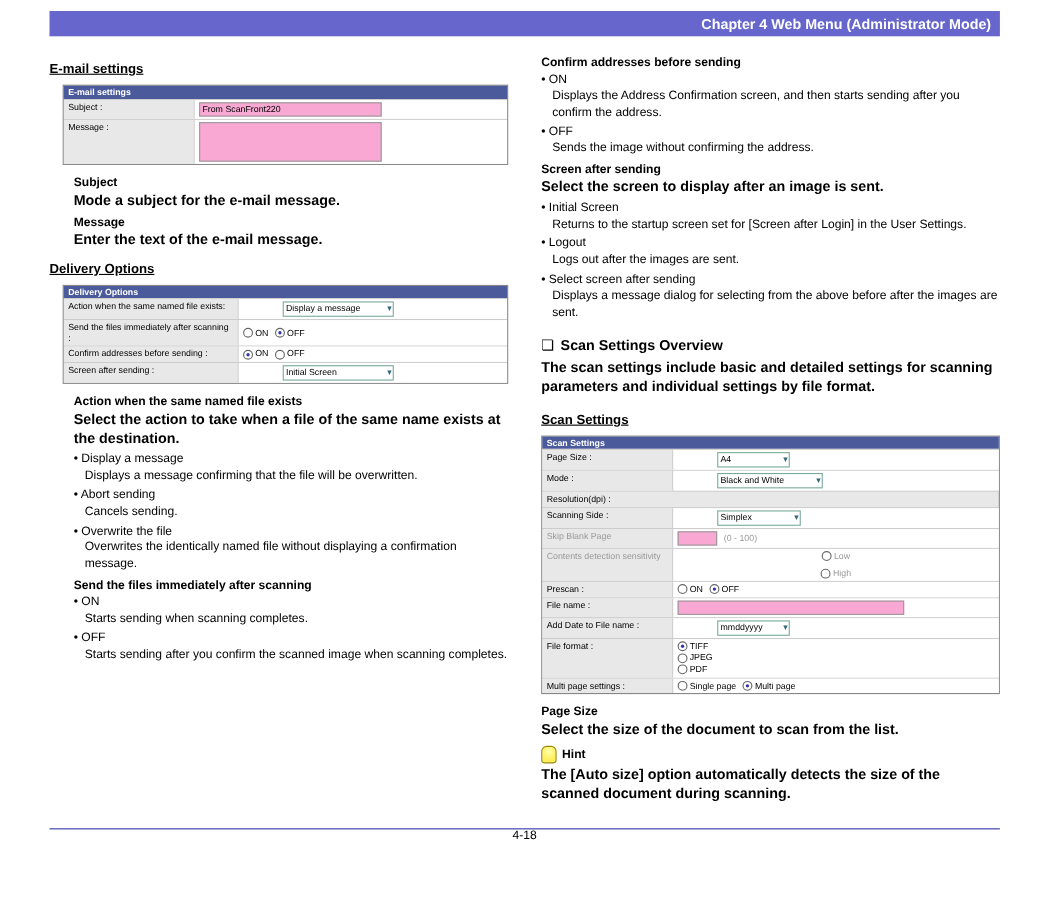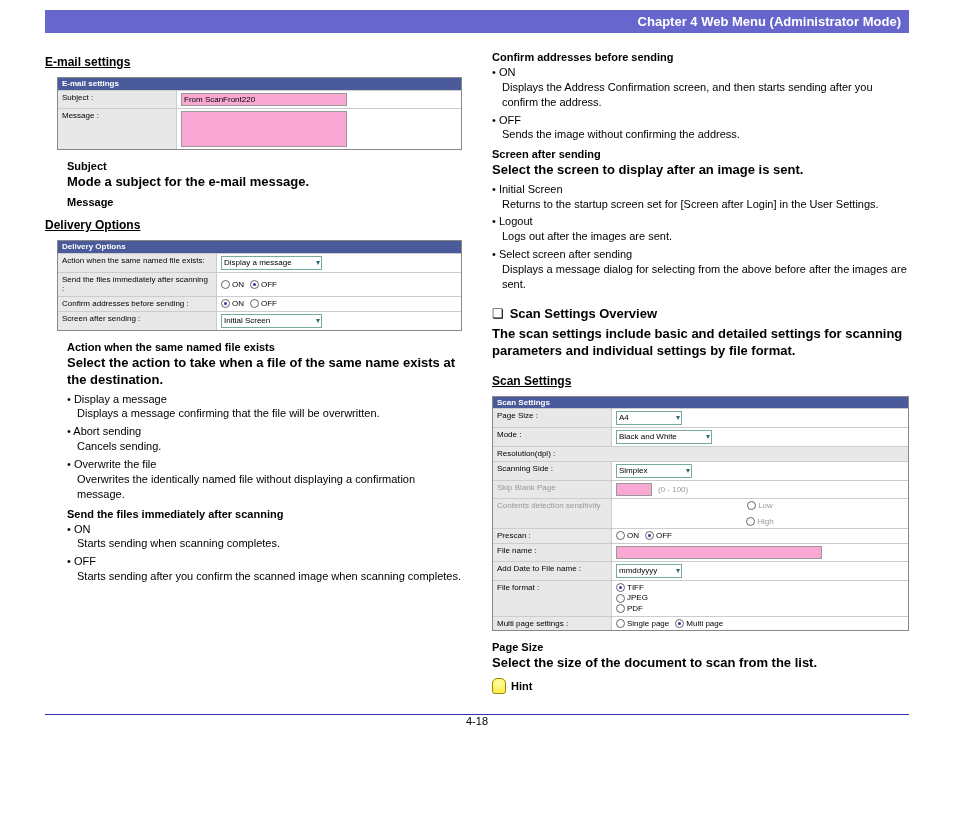--- a/index.html
+++ b/index.html
@@ -201,6 +201,7 @@
         <div class="field-name">Subject</div>
         <div class="body-text">Mode a subject for the e-mail message.</div>
         <div class="field-name">Message</div>
+        <div class="body-text">Enter the text of the e-mail message.</div>
       </div>
 
       <div class="section-title">Delivery Options</div>

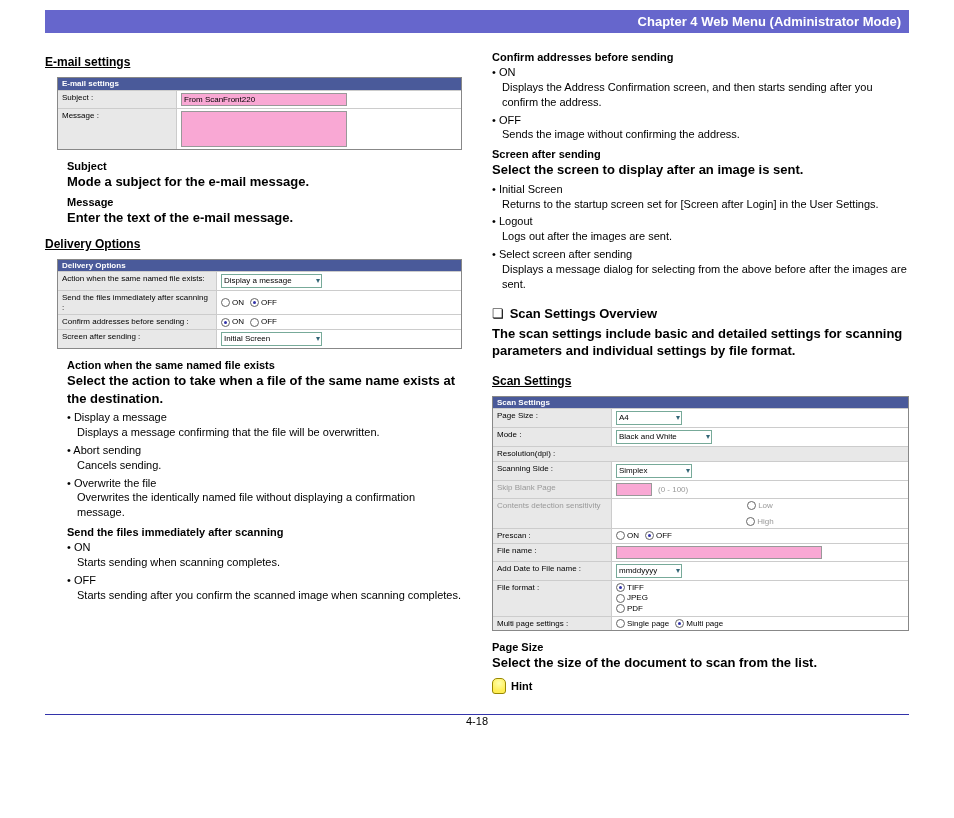--- a/index.html
+++ b/index.html
@@ -88,6 +88,7 @@
     padding: 0 2px;
     position: relative;
     display: inline-block;
+    margin-left: 36px;
   }
   .shot-select::after {
     content: '▾';

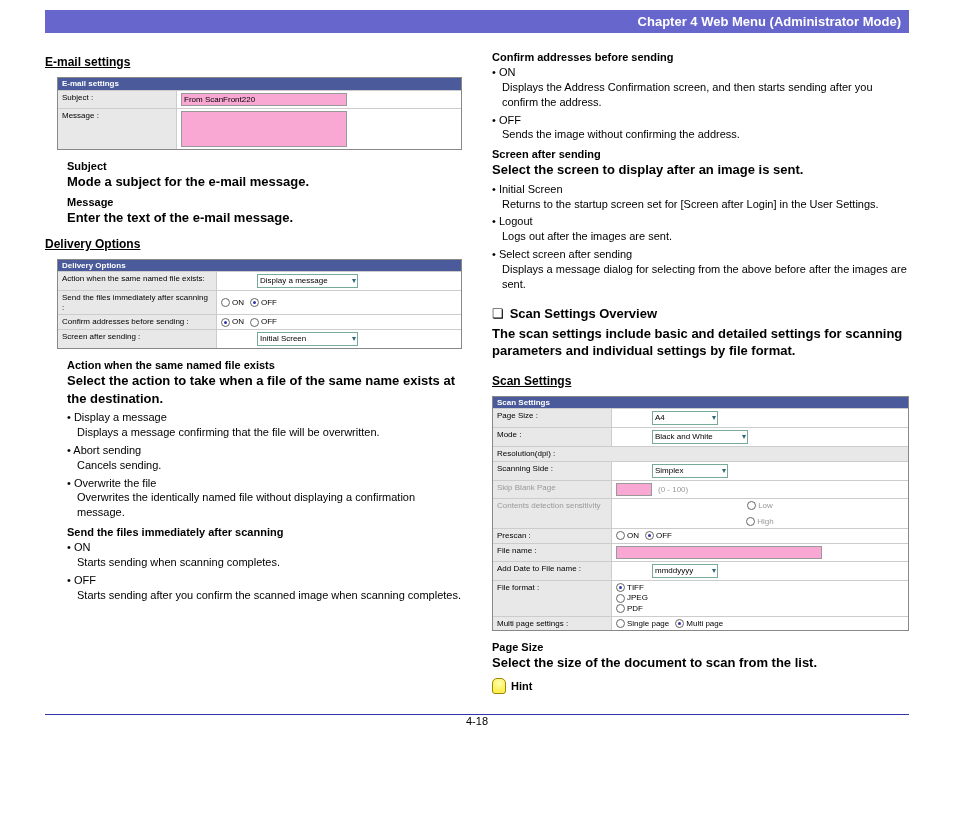--- a/index.html
+++ b/index.html
@@ -399,6 +399,7 @@
         <span class="hint-icon"></span>
         <span class="field-name" style="margin:0;">Hint</span>
       </div>
+      <div class="body-text">The [Auto size] option automatically detects the size of the scanned document during scanning.</div>
 
     </div>
   </div>

